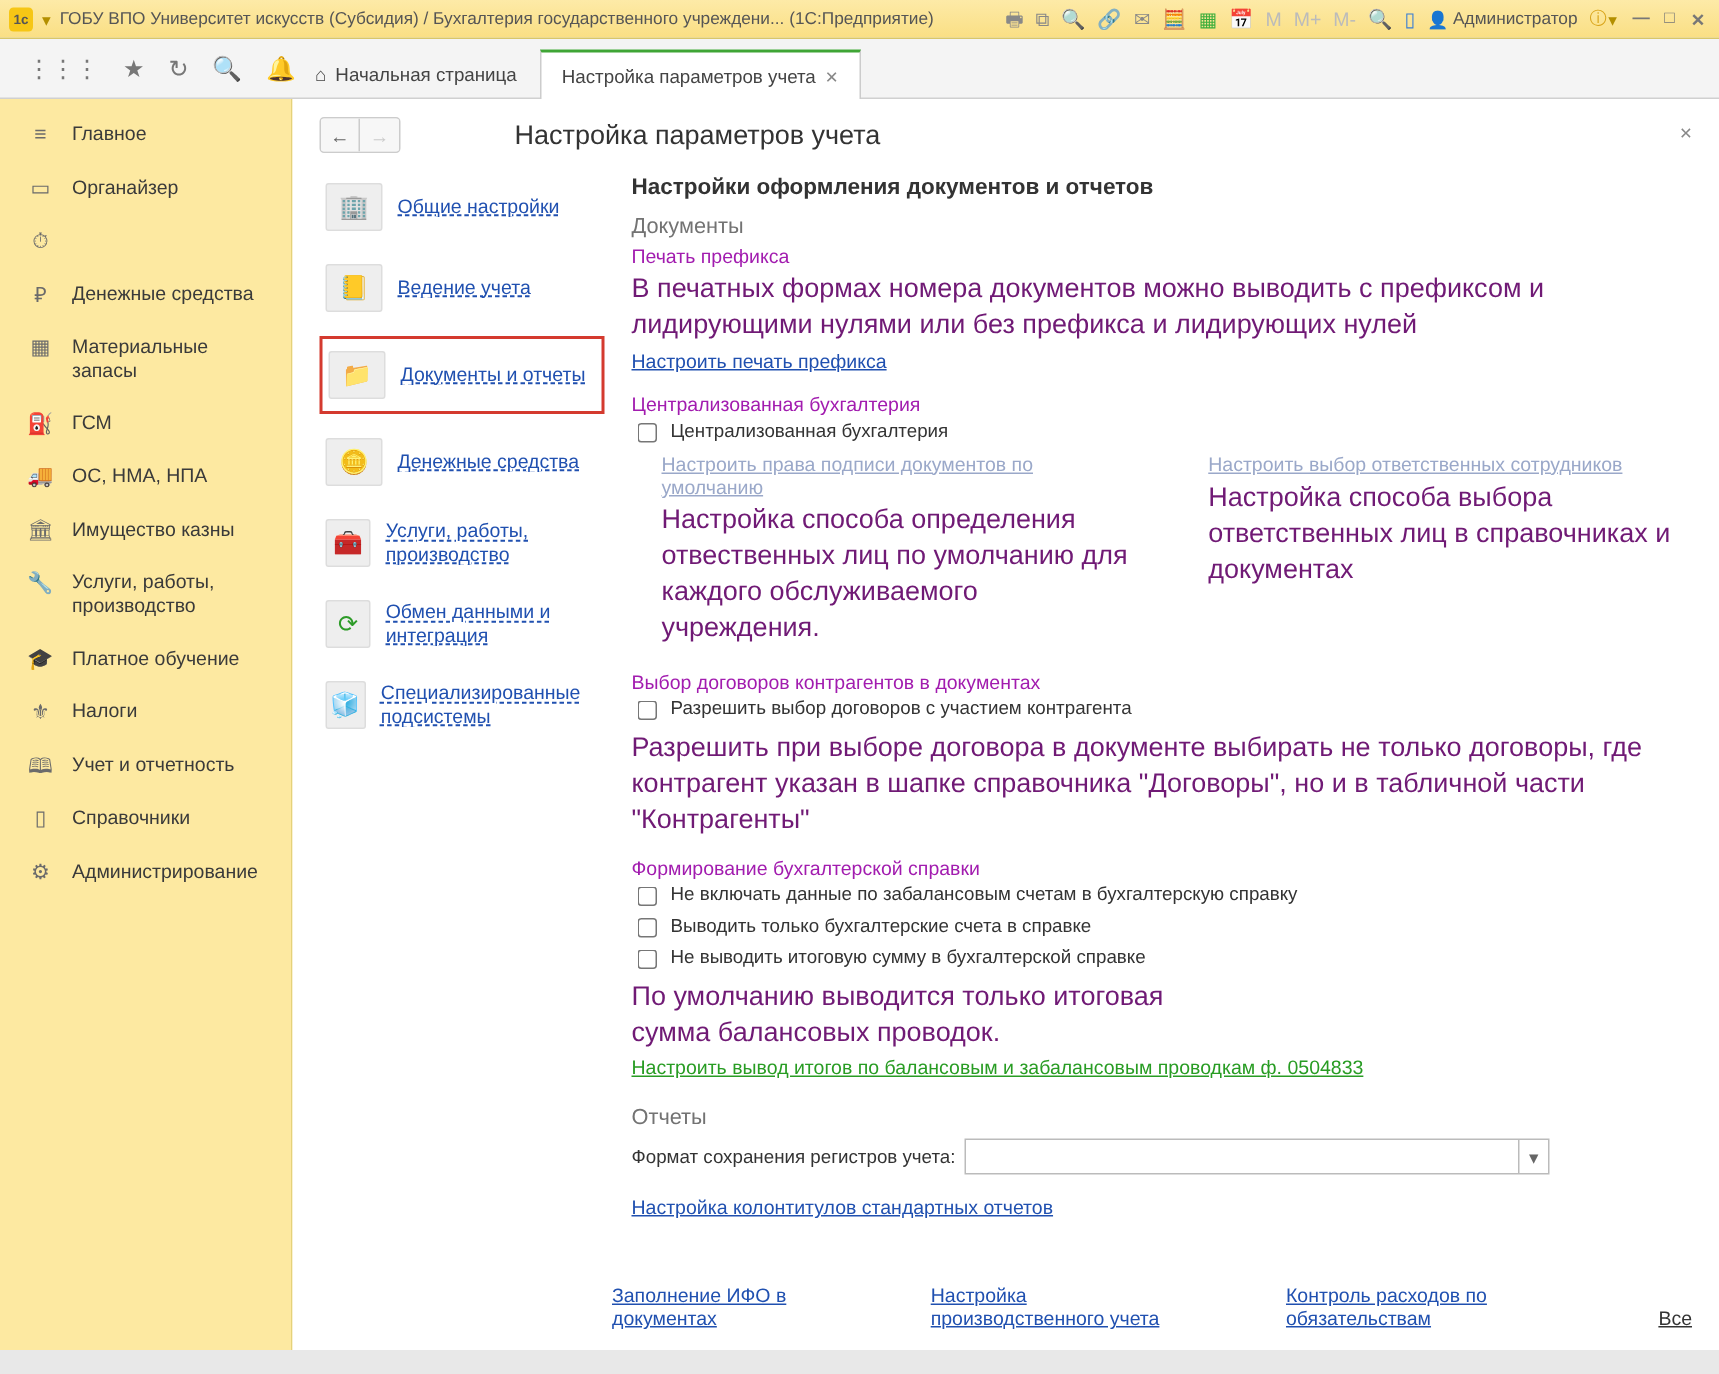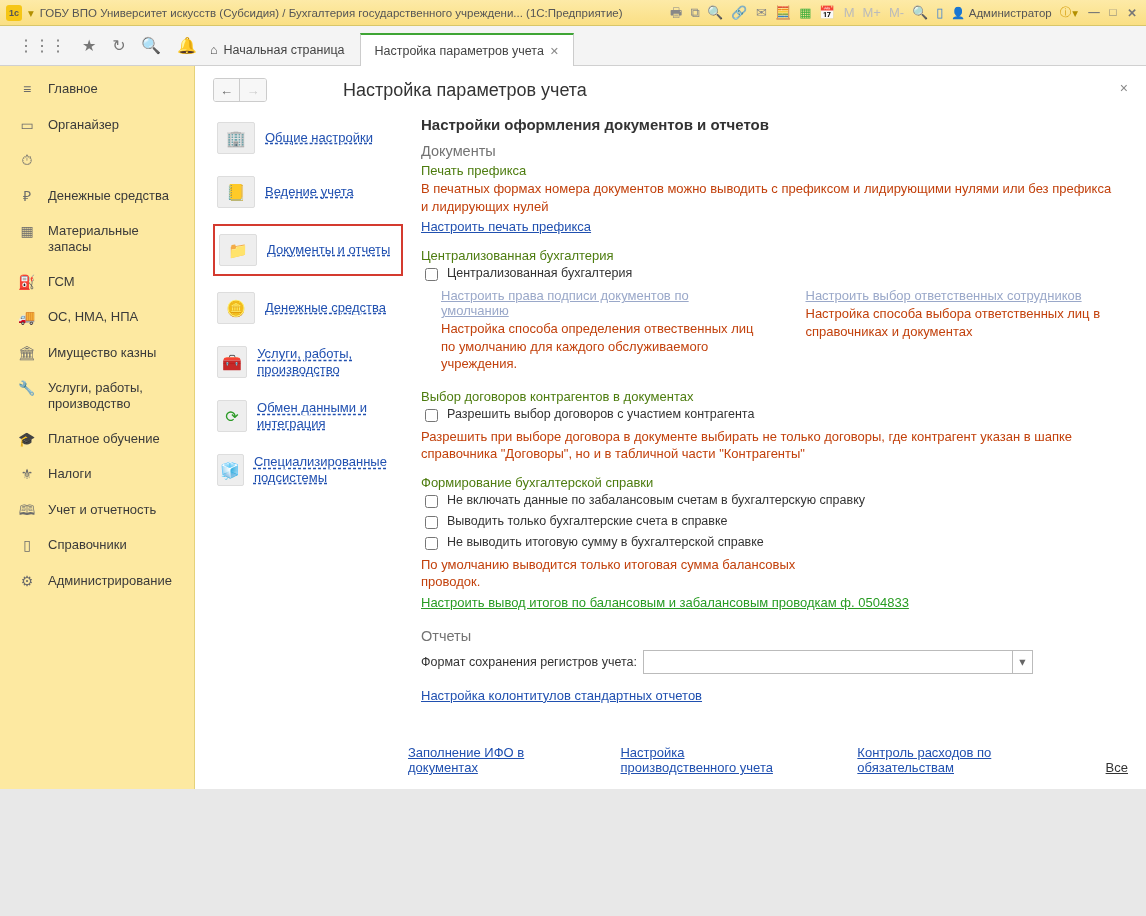--- a/index.html
+++ b/index.html
@@ -11,7 +11,7 @@
     color: #333;
   }
   .app-window {
-    width: 1146px; height: 789px;
+    width: 1146px; height: 900px;
     background: #fff;
     display: flex; flex-direction: column;
     position: relative;

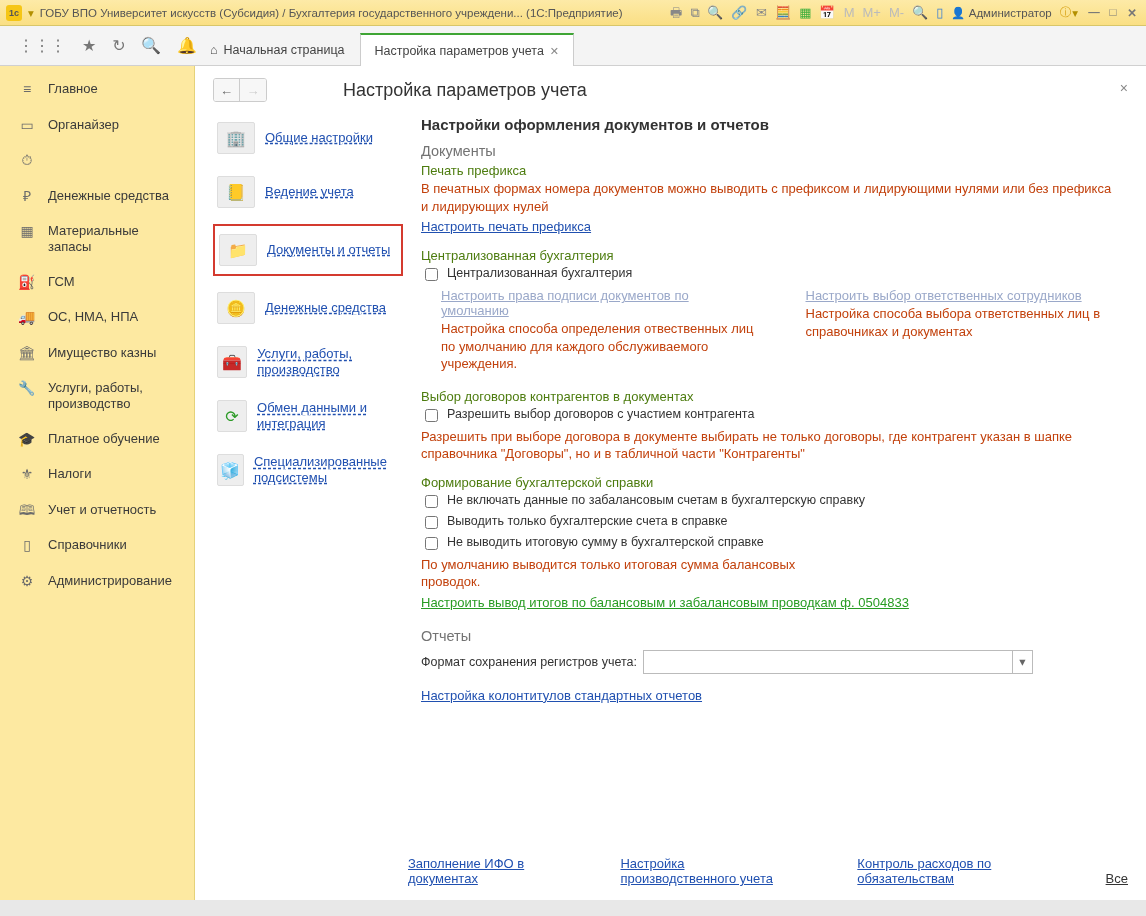--- a/index.html
+++ b/index.html
@@ -102,7 +102,7 @@
   .settings{flex:1;padding:0 6px 0 18px;}
   .settings h2{font-size:15px;font-weight:bold;margin:0 0 10px;color:#333;}
   .green-h{color:#737373;font-size:14.5px;margin:6px 0 2px;}
-  .green-sub{color:#4d7c0f;font-size:13px;margin:4px 0 2px;}
+  .green-sub{color:#a21caf;font-size:13px;margin:4px 0 2px;}
   .desc{color:#c2410c;font-size:13px;line-height:1.35;margin:2px 0 4px;}
   .link{color:#2050b0;text-decoration:underline;font-size:13px;}
   .link-green{color:#289c23;text-decoration:underline;font-size:13px;}

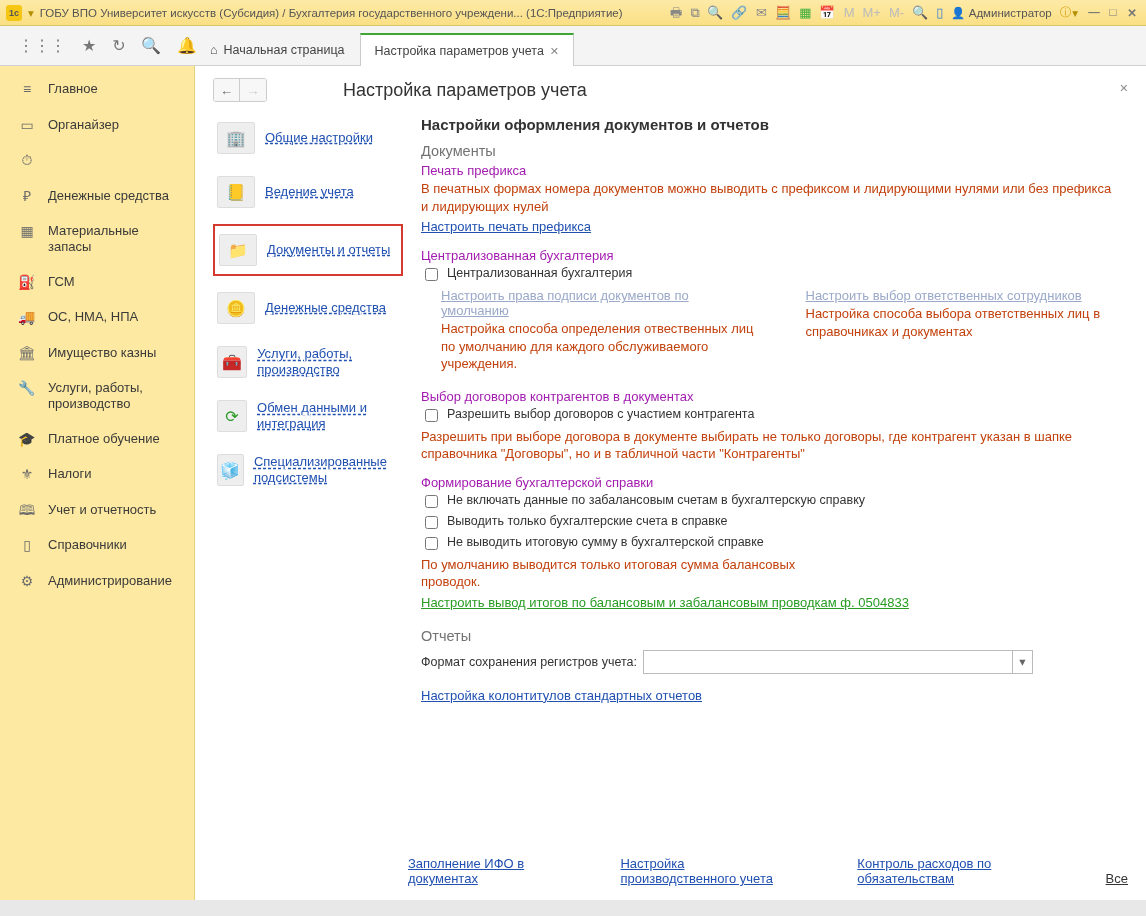--- a/index.html
+++ b/index.html
@@ -103,7 +103,7 @@
   .settings h2{font-size:15px;font-weight:bold;margin:0 0 10px;color:#333;}
   .green-h{color:#737373;font-size:14.5px;margin:6px 0 2px;}
   .green-sub{color:#a21caf;font-size:13px;margin:4px 0 2px;}
-  .desc{color:#c2410c;font-size:13px;line-height:1.35;margin:2px 0 4px;}
+  .desc{color:#701a75;font-size:18px;line-height:1.35;margin:2px 0 4px;}
   .link{color:#2050b0;text-decoration:underline;font-size:13px;}
   .link-green{color:#289c23;text-decoration:underline;font-size:13px;}
   .link-muted{color:#9aa8c9;text-decoration:underline;font-size:13px;}

